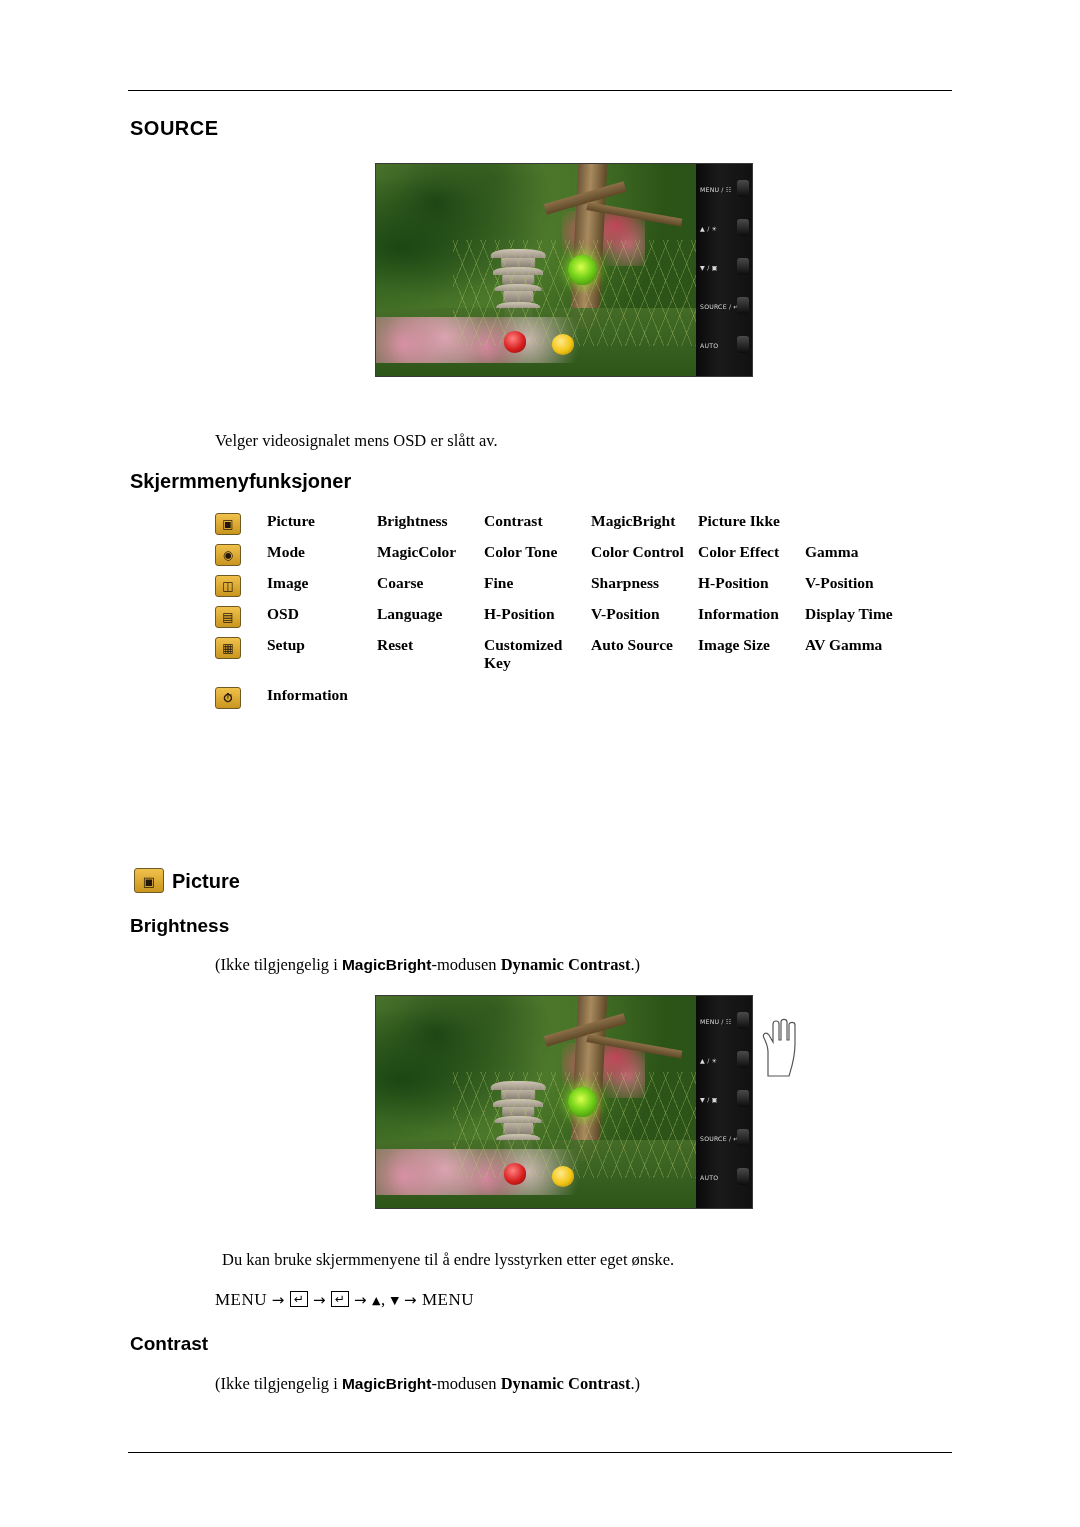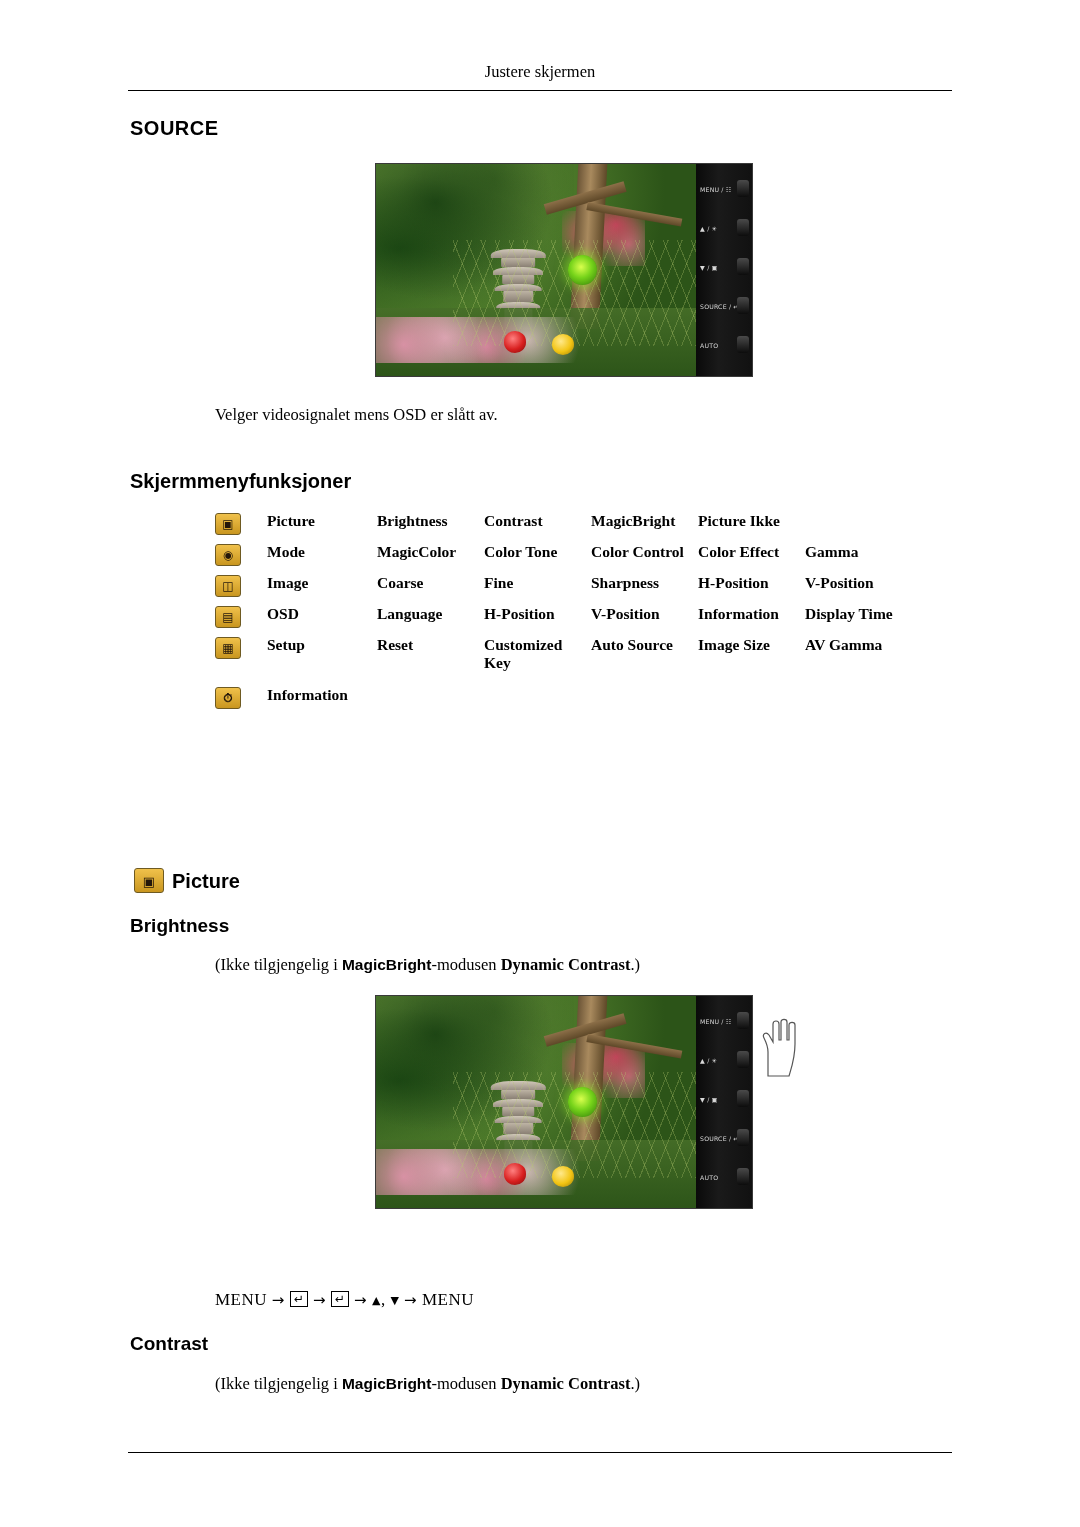--- a/index.html
+++ b/index.html
@@ -364,7 +364,6 @@
 
 <div class="page">
 
-  <div class="header-text">Justere skjermen</div>
   <div class="rule-top"></div>
 
   <div class="h-source">SOURCE</div>

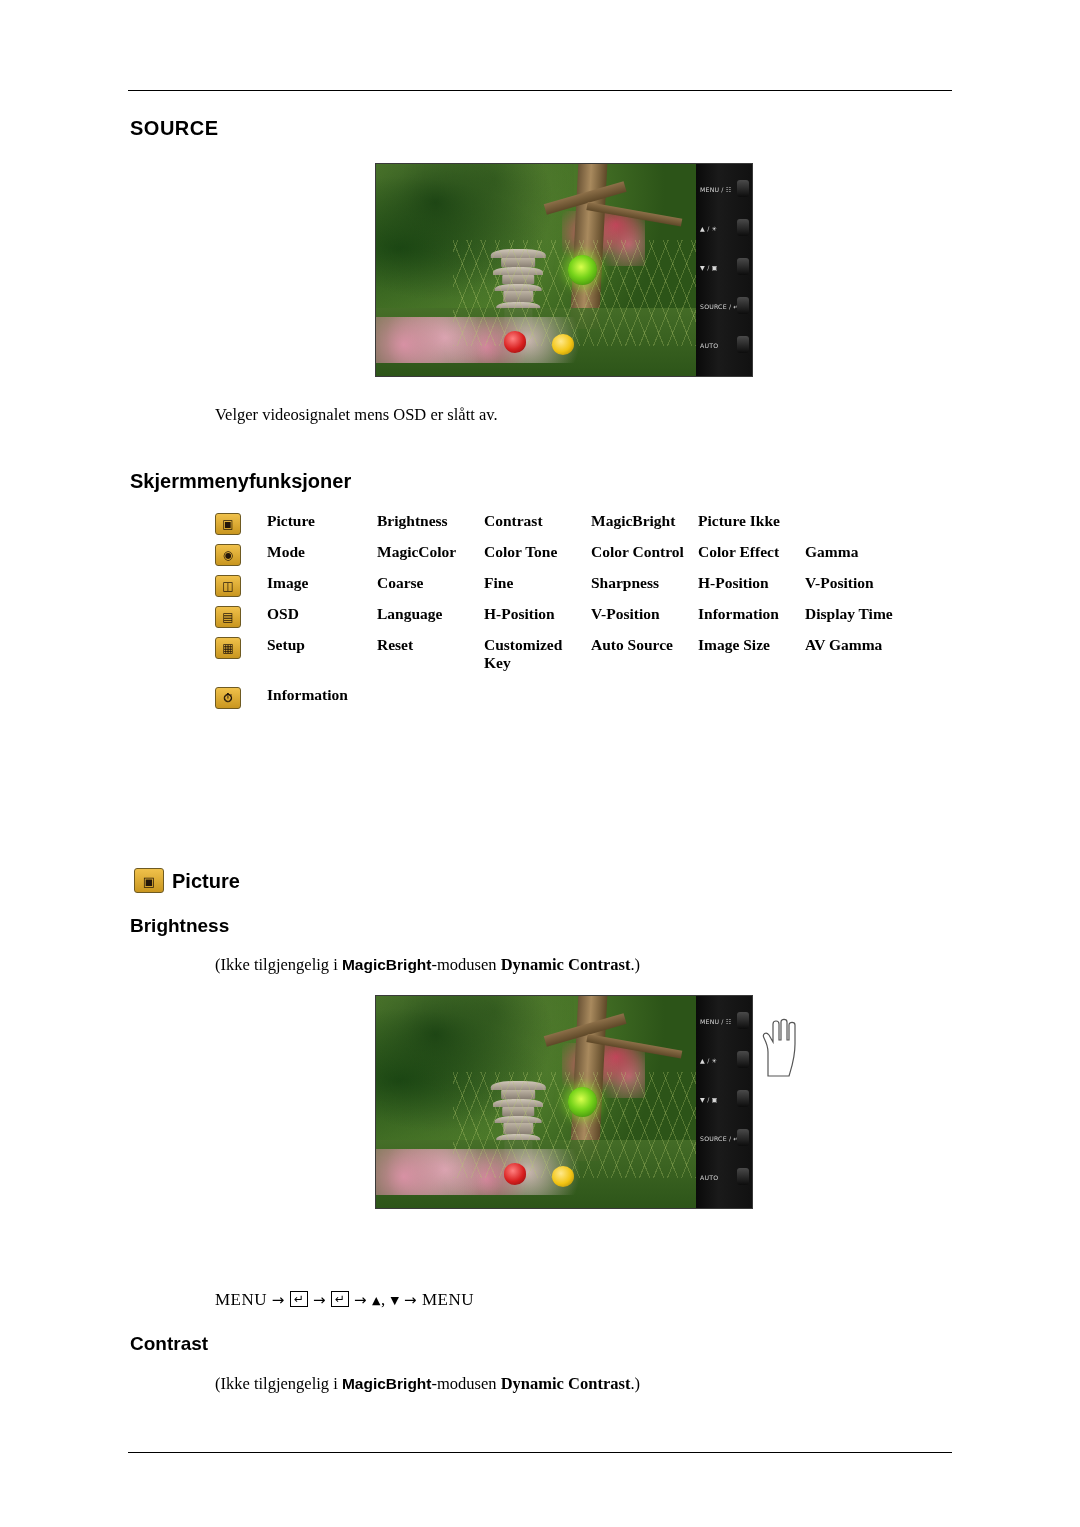--- a/index.html
+++ b/index.html
@@ -96,7 +96,7 @@
   .p-velger {
     position: absolute;
     left: 215px;
-    top: 405px;
+    top: 431px;
     font-size: 16.5px;
   }
   .p-note1 {

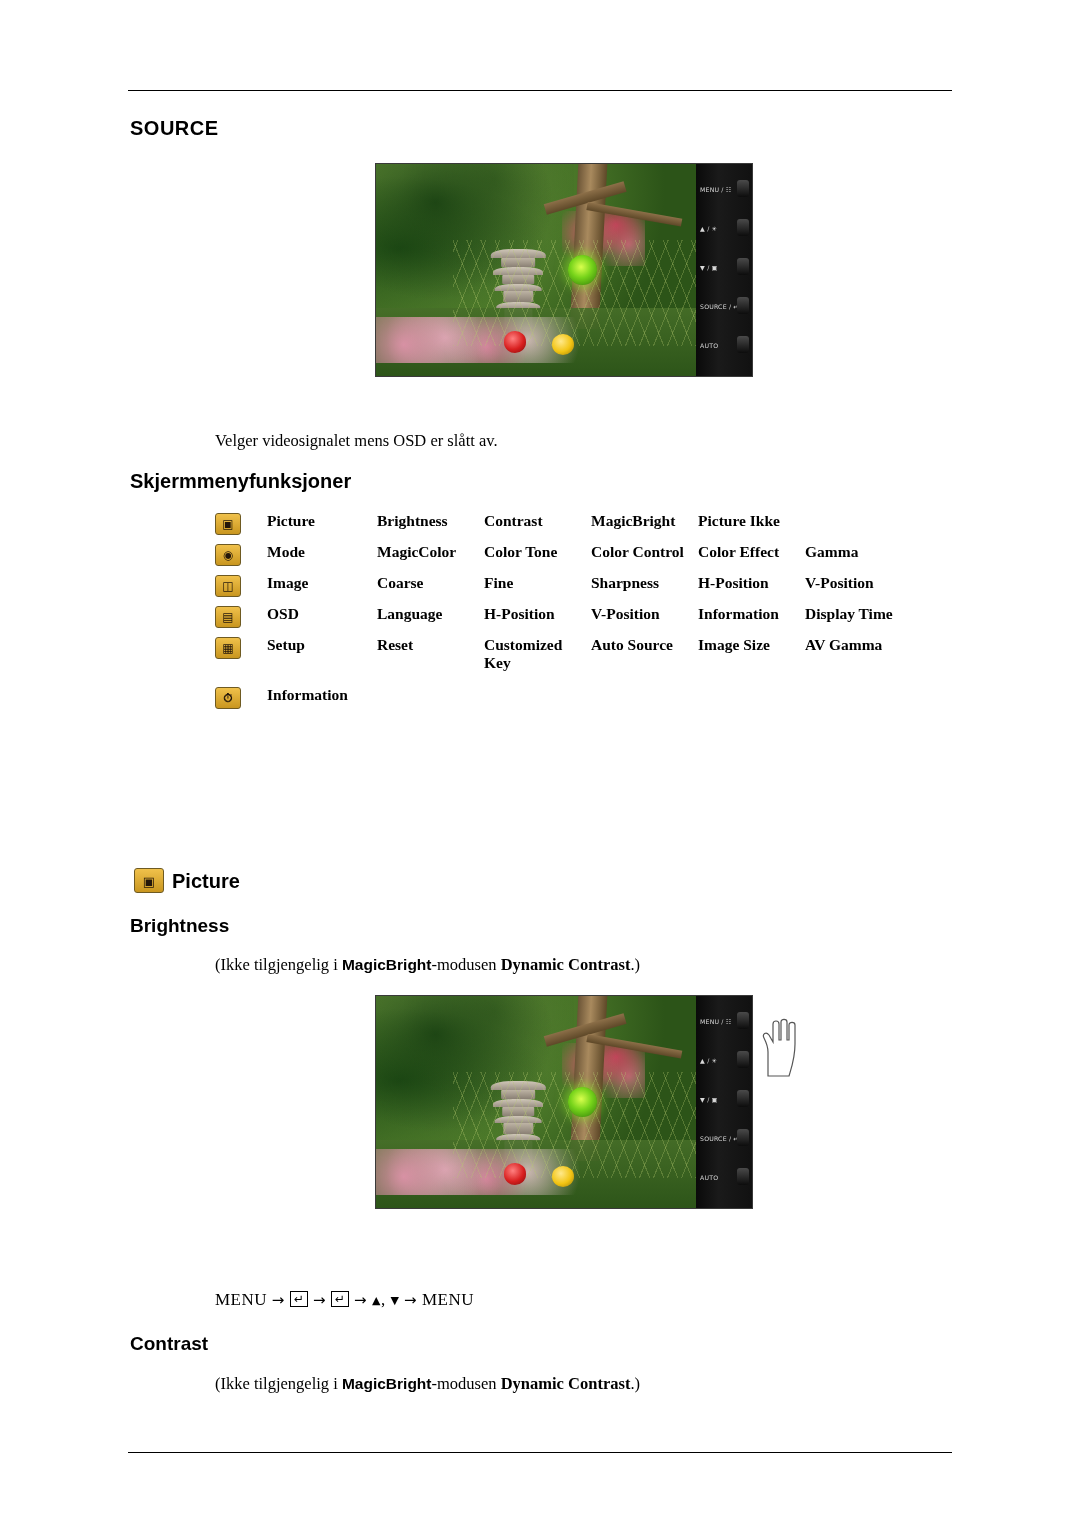--- a/index.html
+++ b/index.html
@@ -549,6 +549,7 @@
     </svg>
   </div>
 
+  <div class="p-dubruke">Du kan bruke skjermmenyene til å endre lysstyrken etter eget ønske.</div>
 
   <div class="menu-seq">
     <span>MENU</span>

